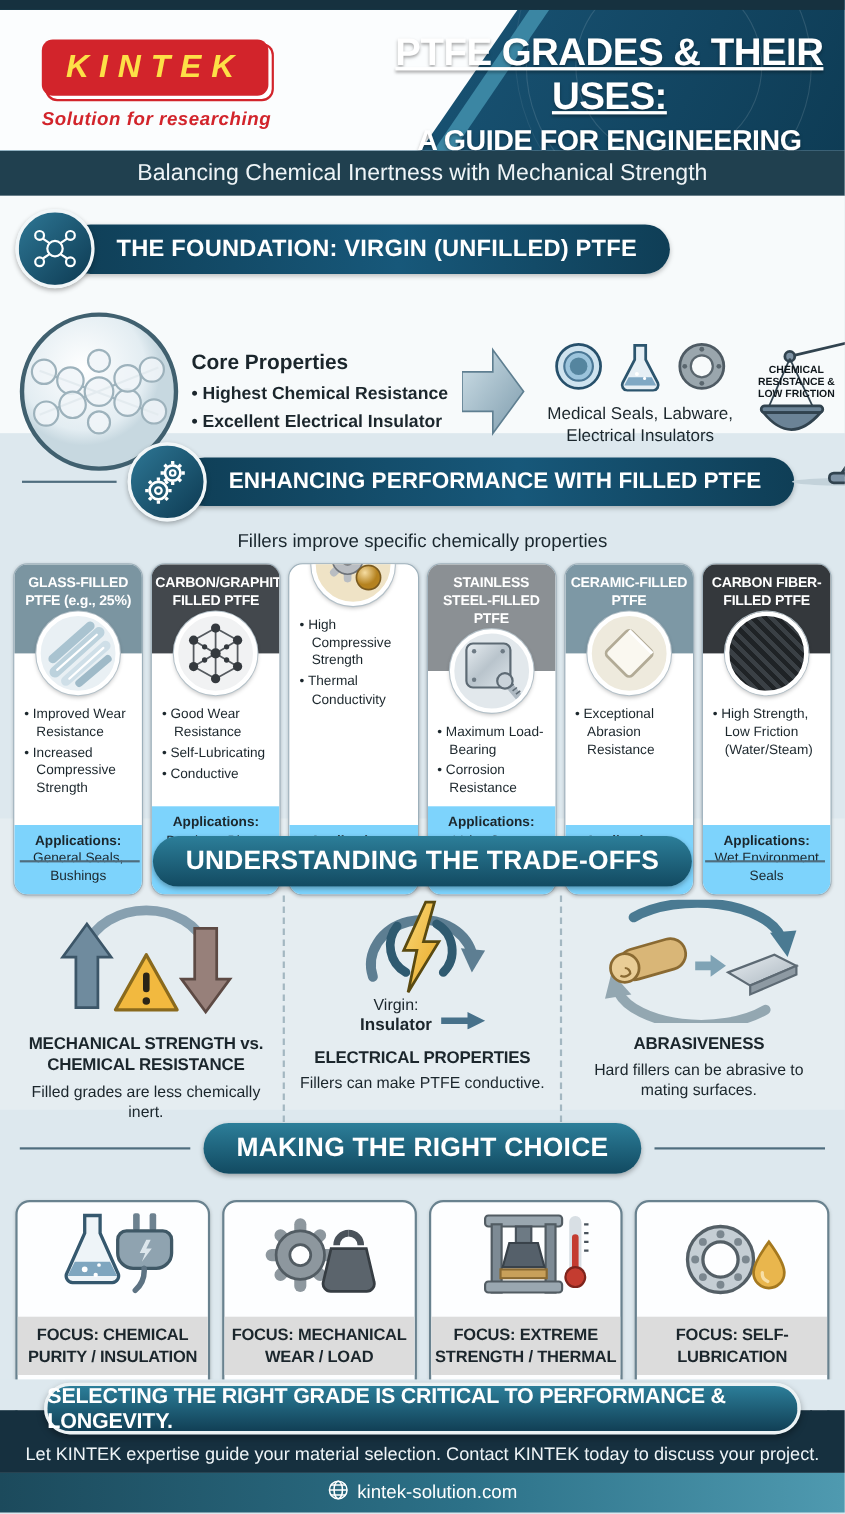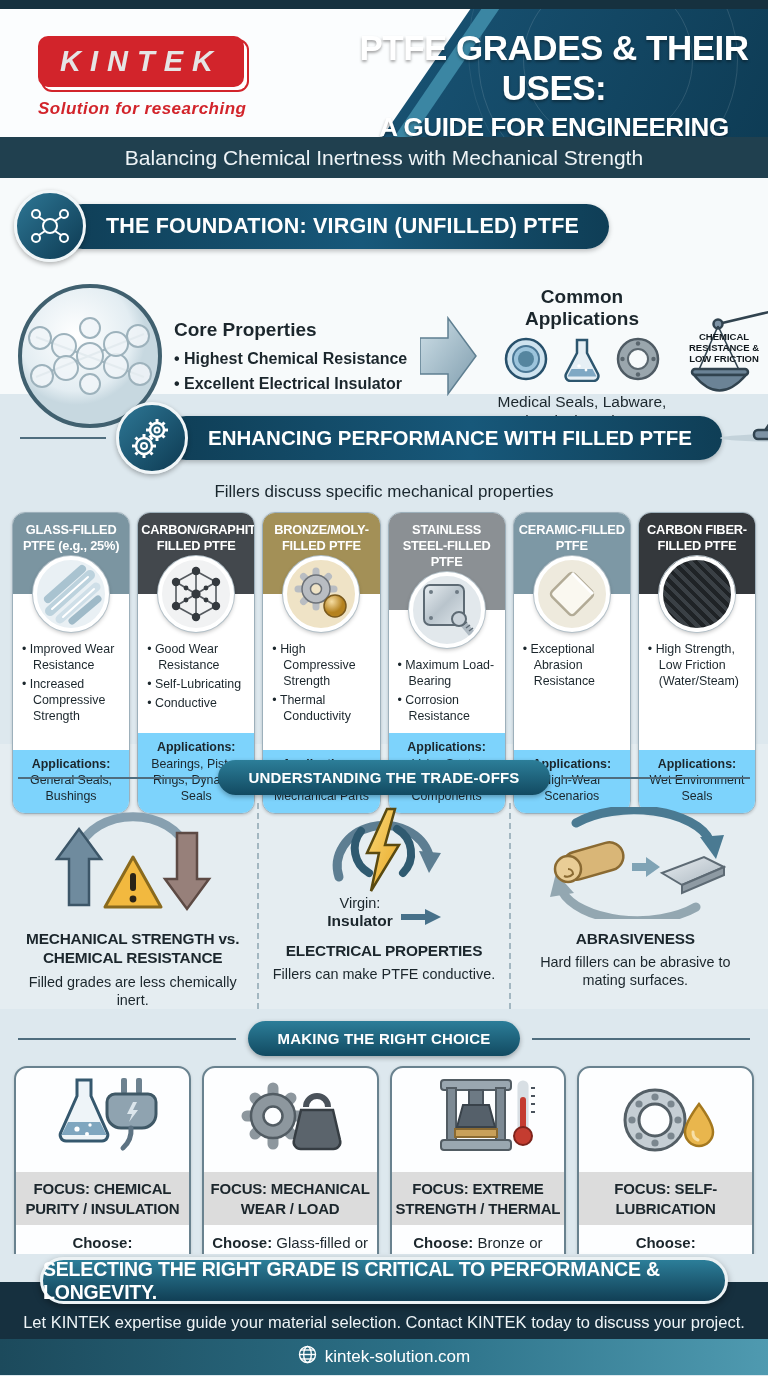--- a/index.html
+++ b/index.html
@@ -24,7 +24,7 @@
   .logo { position:absolute; left:38px; top:36px; z-index:3; }
   .logo-box { display:inline-block; background:#d2242b; border-radius:10px; padding:9px 22px;
     box-shadow:4px 4px 0 -1px #ffffff, 4px 4px 0 1px #d2242b; }
-  .logo-box span { color:#e5e5e5; font-weight:bold; font-style:italic; font-size:29px; letter-spacing:9px; }
+  .logo-box span { color:#fde047; font-weight:bold; font-style:italic; font-size:29px; letter-spacing:9px; }
   .logo-tag { margin-top:12px; color:#d2242b; font-weight:bold; font-style:italic; font-size:17px; letter-spacing:.5px; }
   .titles { position:absolute; left:340px; right:0; top:28px; text-align:center; z-index:3; color:#fff; }
   .title1 { font-size:35px; font-weight:bold; letter-spacing:-.5px; text-shadow:0 2px 3px rgba(0,0,0,.35); }

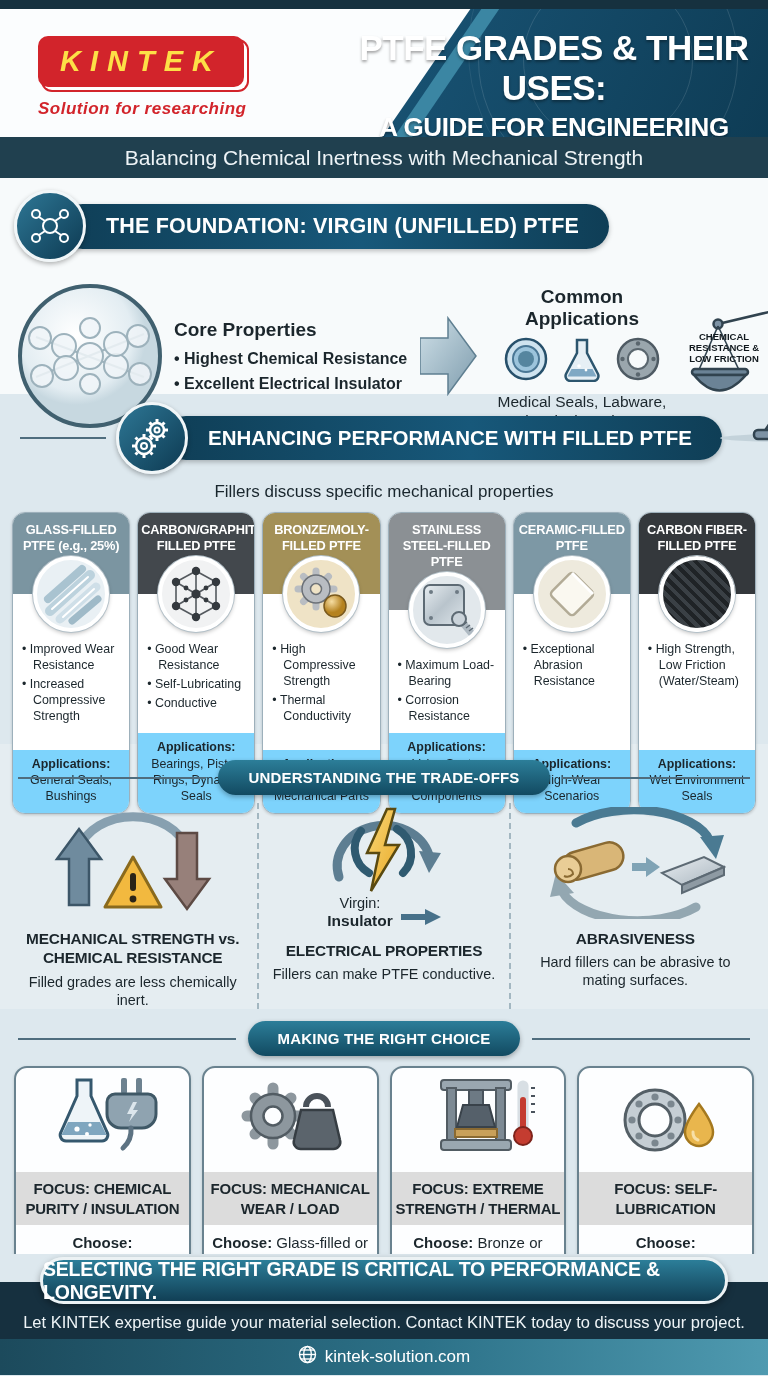--- a/index.html
+++ b/index.html
@@ -26,7 +26,7 @@
     box-shadow:4px 4px 0 -1px #ffffff, 4px 4px 0 1px #d2242b; }
   .logo-box span { color:#fde047; font-weight:bold; font-style:italic; font-size:29px; letter-spacing:9px; }
   .logo-tag { margin-top:12px; color:#d2242b; font-weight:bold; font-style:italic; font-size:17px; letter-spacing:.5px; }
-  .titles { position:absolute; left:340px; right:0; top:28px; text-align:center; z-index:3; color:#fff; }
+  .titles { position:absolute; left:340px; right:0; top:28px; text-align:center; z-index:3; color:#fff;text-decoration:underline; }
   .title1 { font-size:35px; font-weight:bold; letter-spacing:-.5px; text-shadow:0 2px 3px rgba(0,0,0,.35); }
   .title2 { font-size:26px; font-weight:bold; letter-spacing:-.4px; margin-top:4px; text-shadow:0 2px 3px rgba(0,0,0,.35); }
 

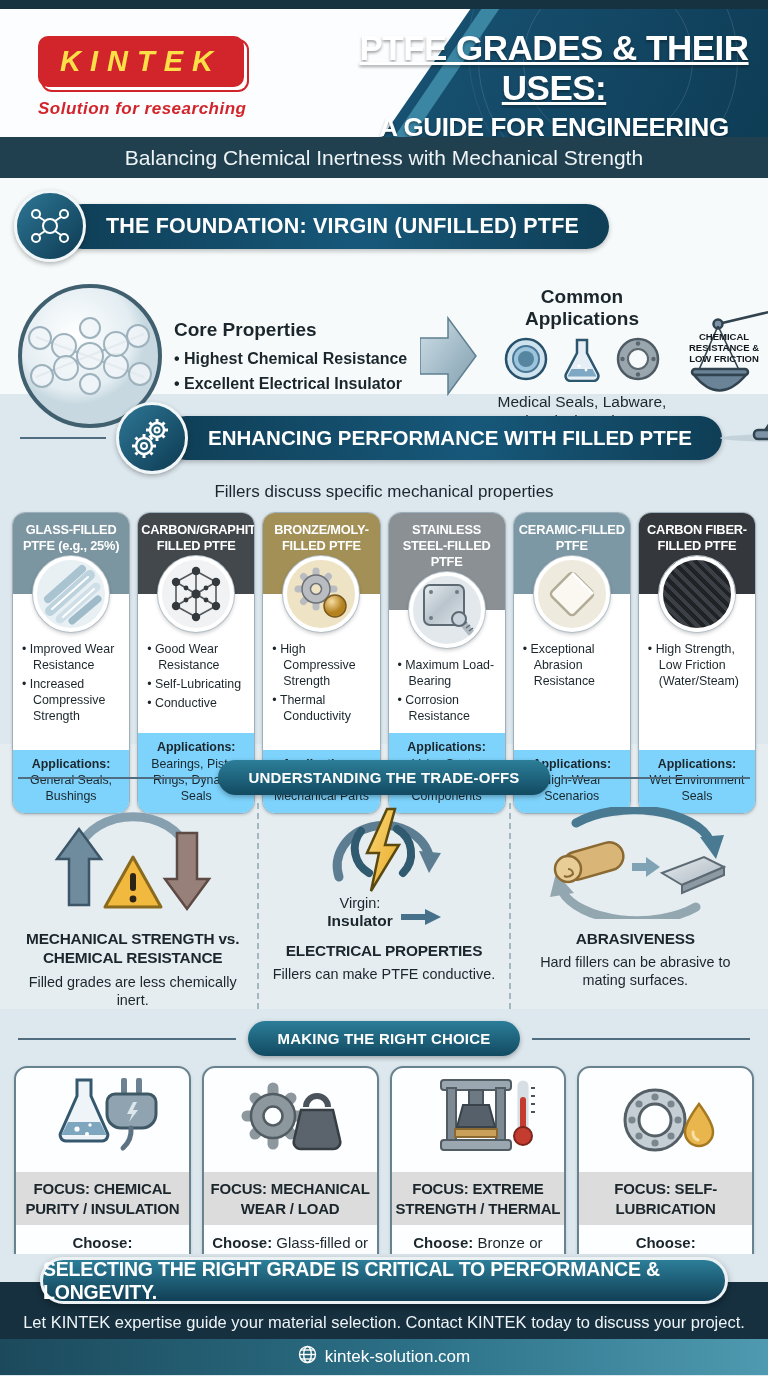--- a/index.html
+++ b/index.html
@@ -217,7 +217,6 @@
       </svg>
     </div>
     <div class="apps">
-      <div class="apps-title">Common Applications</div>
       <div class="apps-icons">
         <span>
           <svg width="46" height="46" viewBox="0 0 46 46">

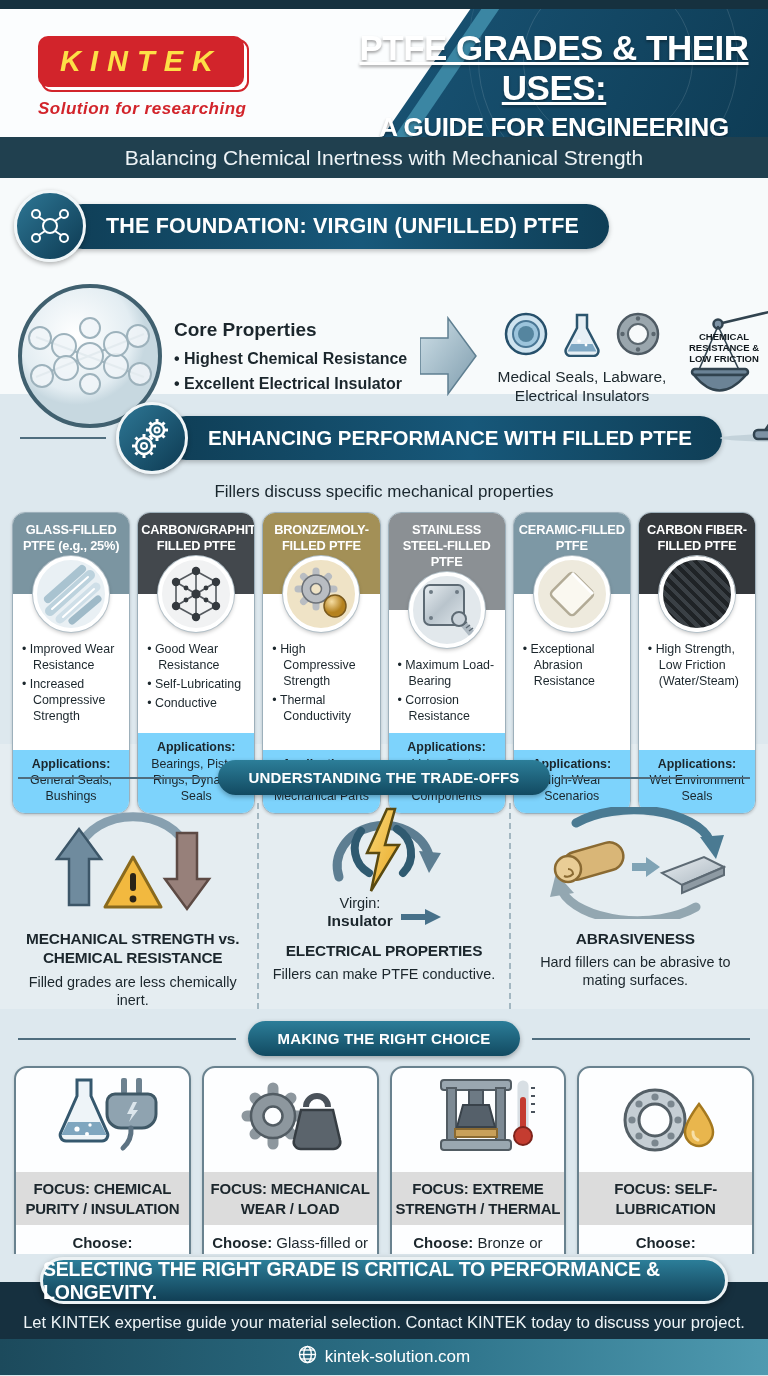--- a/index.html
+++ b/index.html
@@ -312,7 +312,7 @@
     <div class="sec-bar">ENHANCING PERFORMANCE WITH FILLED PTFE</div>
     <div class="sec-line right"></div>
   </div>
-  <div class="filled-sub">Fillers discuss specific mechanical properties</div>
+  <div class="filled-sub">Fillers improve specific chemically properties</div>
 
   <div class="cols">
 

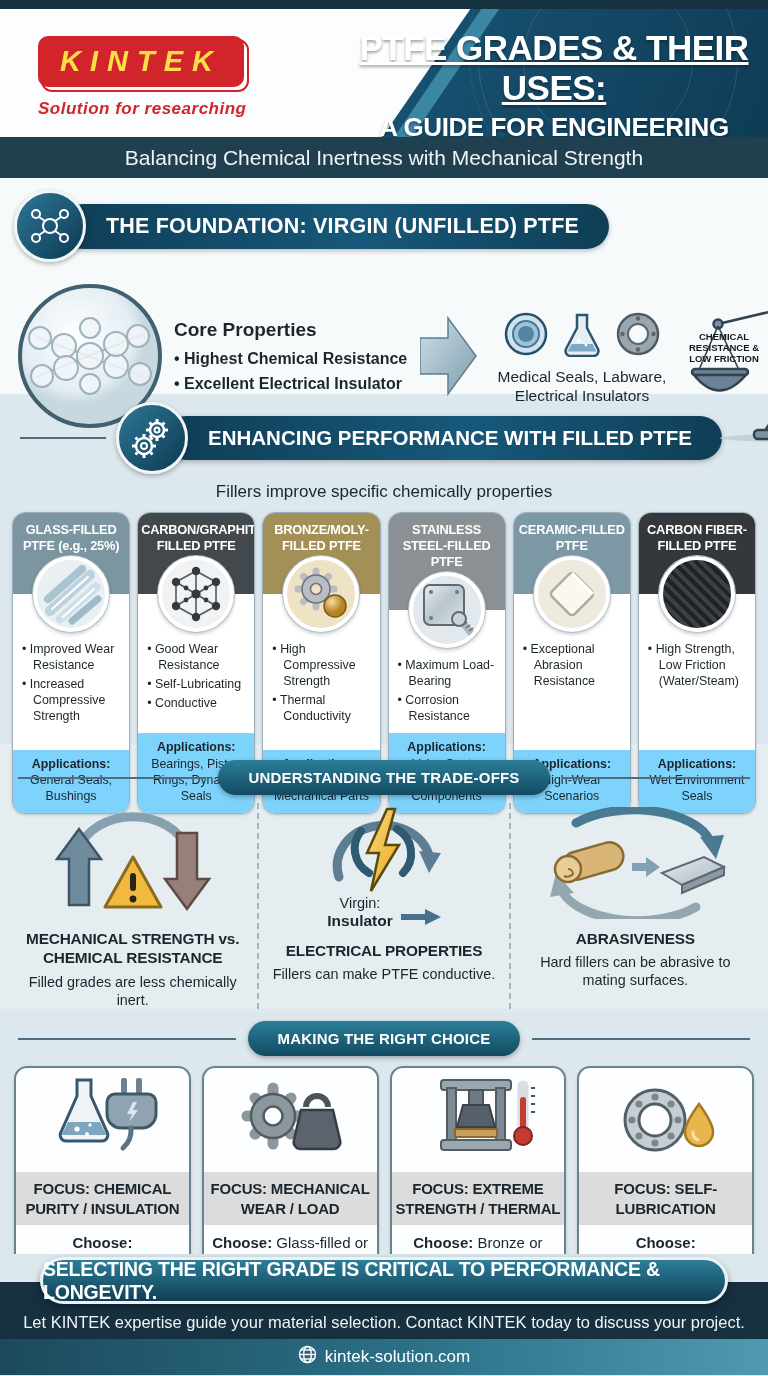--- a/index.html
+++ b/index.html
@@ -379,7 +379,6 @@
     </div>
 
     <div class="fcol">
-      <div class="fcol-head" style="background-color: rgb(163, 144, 87);">BRONZE/MOLY-FILLED PTFE</div>
       <div class="fcol-icon bronzebg">
         <svg width="66" height="66" viewBox="0 0 66 66">
           <defs>

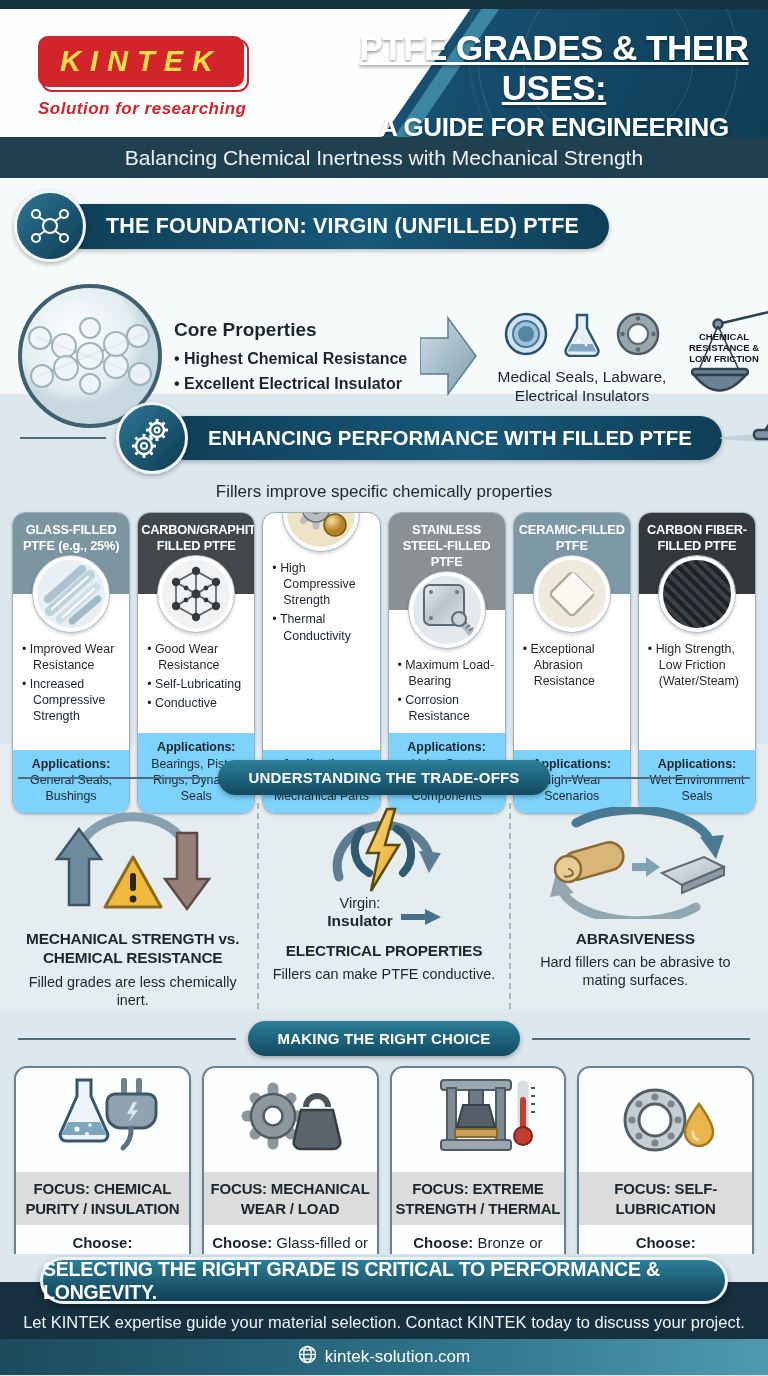--- a/index.html
+++ b/index.html
@@ -90,7 +90,7 @@
   
   .pillrow { display:flex; align-items:center; gap:12px; padding:0 18px; }
   .pillrow .sec-line { flex:1; }
-  .pill { background:linear-gradient(180deg,#2c7e99,#124a61); color:#fff; font-weight:bold; font-size:15px;
+  .pill { background:linear-gradient(180deg,#2c7e99,#124a61); color:#fff; font-weight:bold; font-size:24px;
     padding:9px 30px; border-radius:26px; box-shadow:0 2px 5px rgba(0,0,0,.3); letter-spacing:.2px; white-space:nowrap; }
 
   

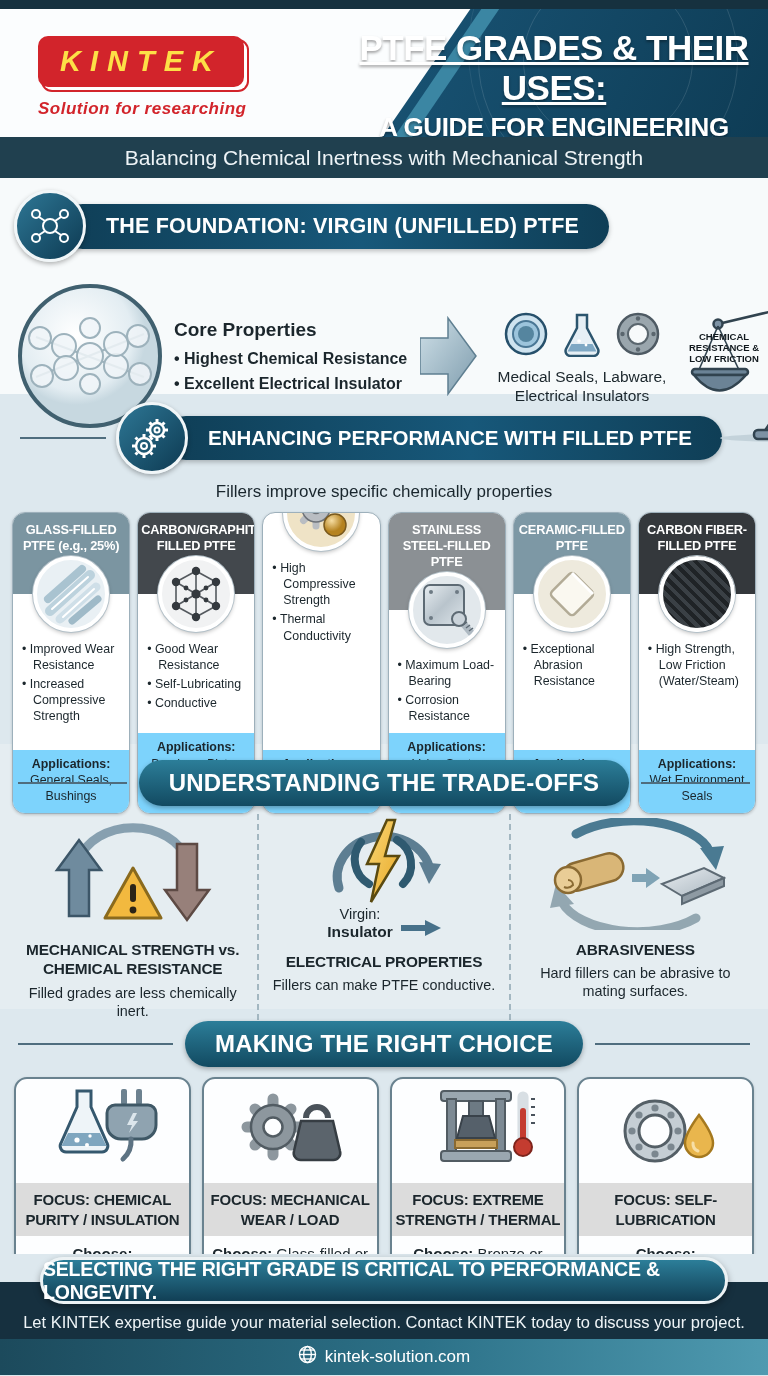--- a/index.html
+++ b/index.html
@@ -110,7 +110,7 @@
 
   
   .choice { height:245px; background:#dde8ee; padding-top:12px; }
-  .ch-cards { display:flex; gap:11px; padding:10px 14px 0; align-items:stretch; }
+  .ch-cards { display:flex; gap:11px; padding:24px 14px 0; align-items:stretch; }
   .ch-card { flex:1 1 0; background:#fdfeff; border:2px solid #69828f; border-radius:13px; overflow:hidden;
     display:flex; flex-direction:column; box-shadow:0 1px 3px rgba(0,0,0,.15); }
   .ch-icon { height:104px; display:flex; align-items:center; justify-content:center; }

